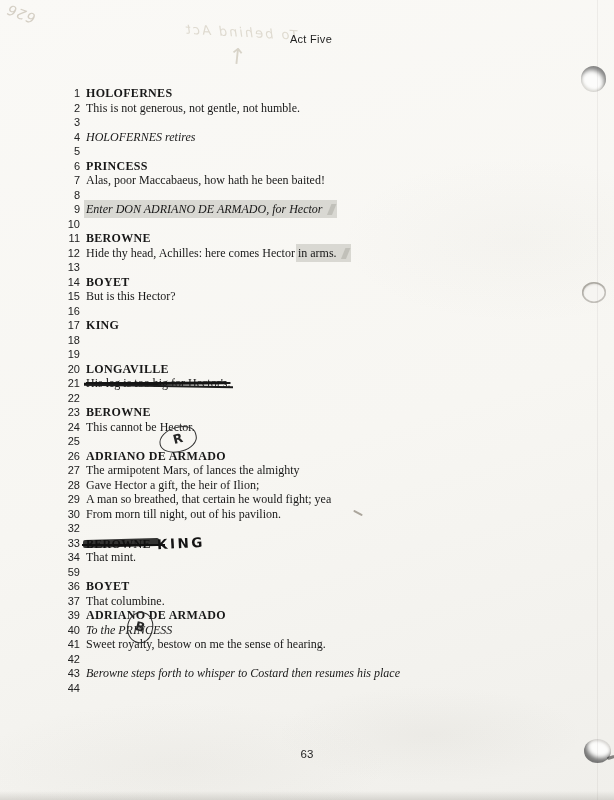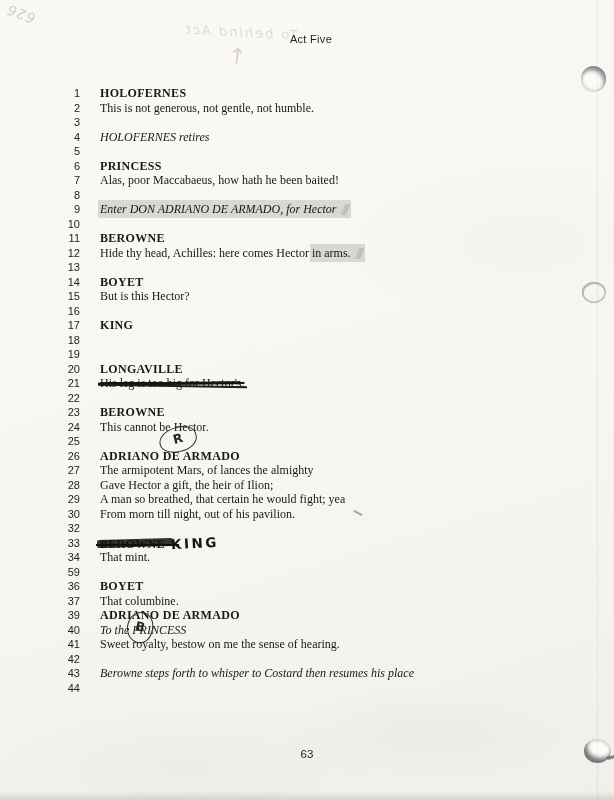--- a/index.html
+++ b/index.html
@@ -32,7 +32,7 @@
   .line{display:flex;height:14.5px;line-height:14.5px;font-size:12px;}
   .num{flex:0 0 80px;text-align:right;font-family:"Liberation Sans",sans-serif;
     font-size:11px;color:#222;}
-  .content{margin-left:20px;white-space:pre;color:#181818;position:relative;text-align:center;}
+  .content{margin-left:6px;white-space:pre;color:#181818;position:relative;text-align:center;}
   .speaker{font-weight:bold;letter-spacing:.3px;}
   .direction{font-style:italic;}
 

